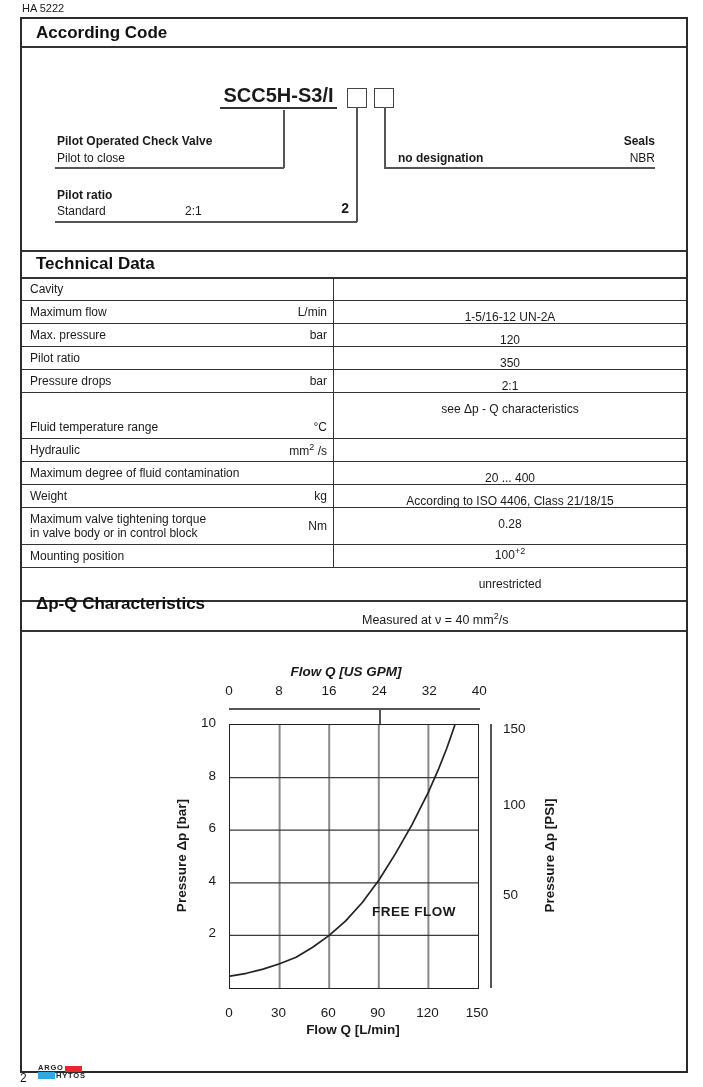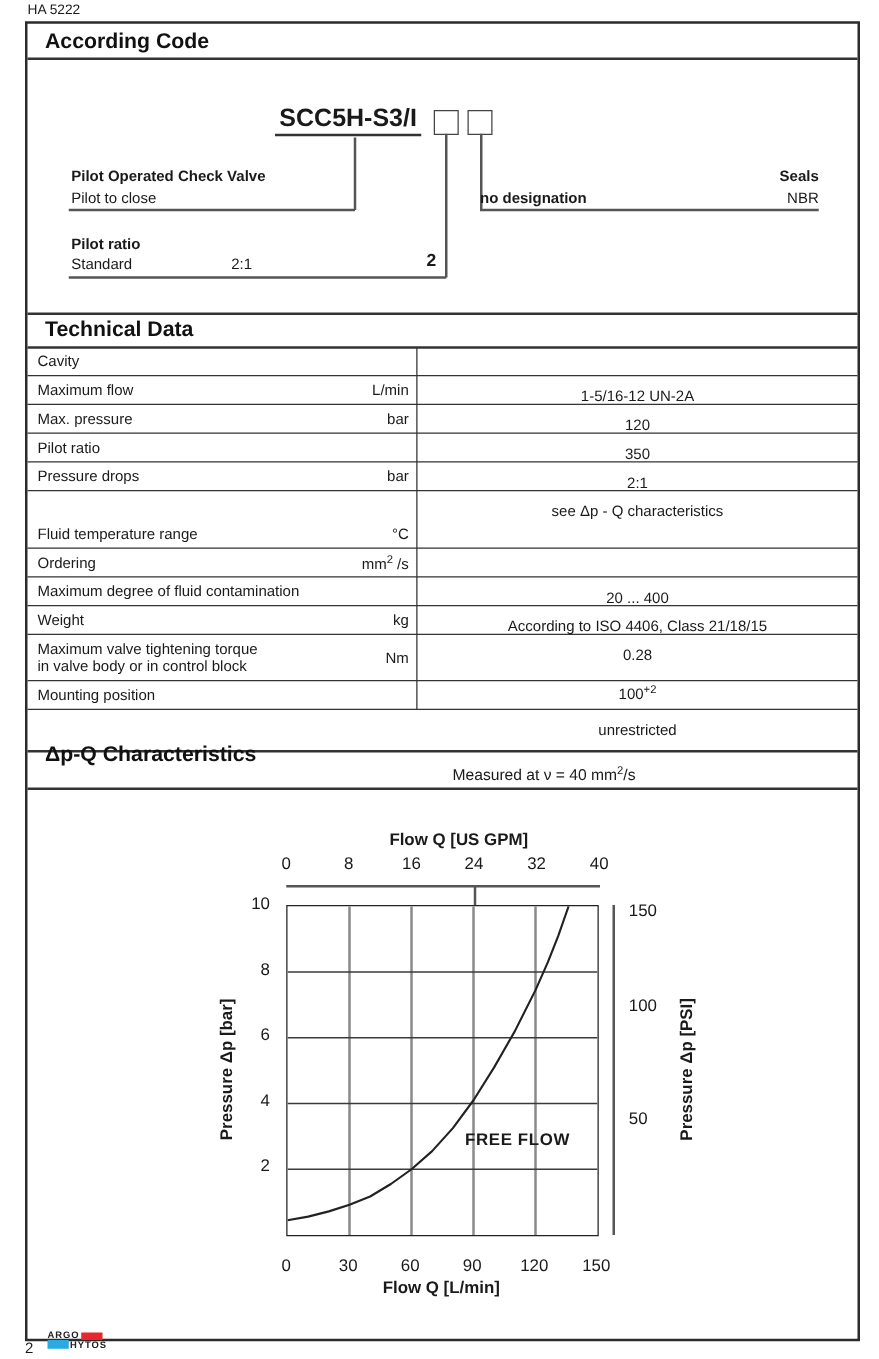--- a/index.html
+++ b/index.html
@@ -71,7 +71,7 @@
   <div class="abs vline" style="left:384px;top:107px;height:61px;"></div>
   <div class="abs hline" style="left:384px;top:167px;width:271px;"></div>
   <div class="abs t12 b" style="left:500px;top:134px;width:155px;text-align:right;">Seals</div>
-  <div class="abs t12 b" style="left:384px;top:151px;">no designation</div>
+  <div class="abs t12 b" style="left:398px;top:151px;">no designation</div>
   <div class="abs t12" style="left:560px;top:151px;width:95px;text-align:right;">NBR</div>
 
   <div class="abs rule" style="left:22px;top:250px;width:664px;"></div>

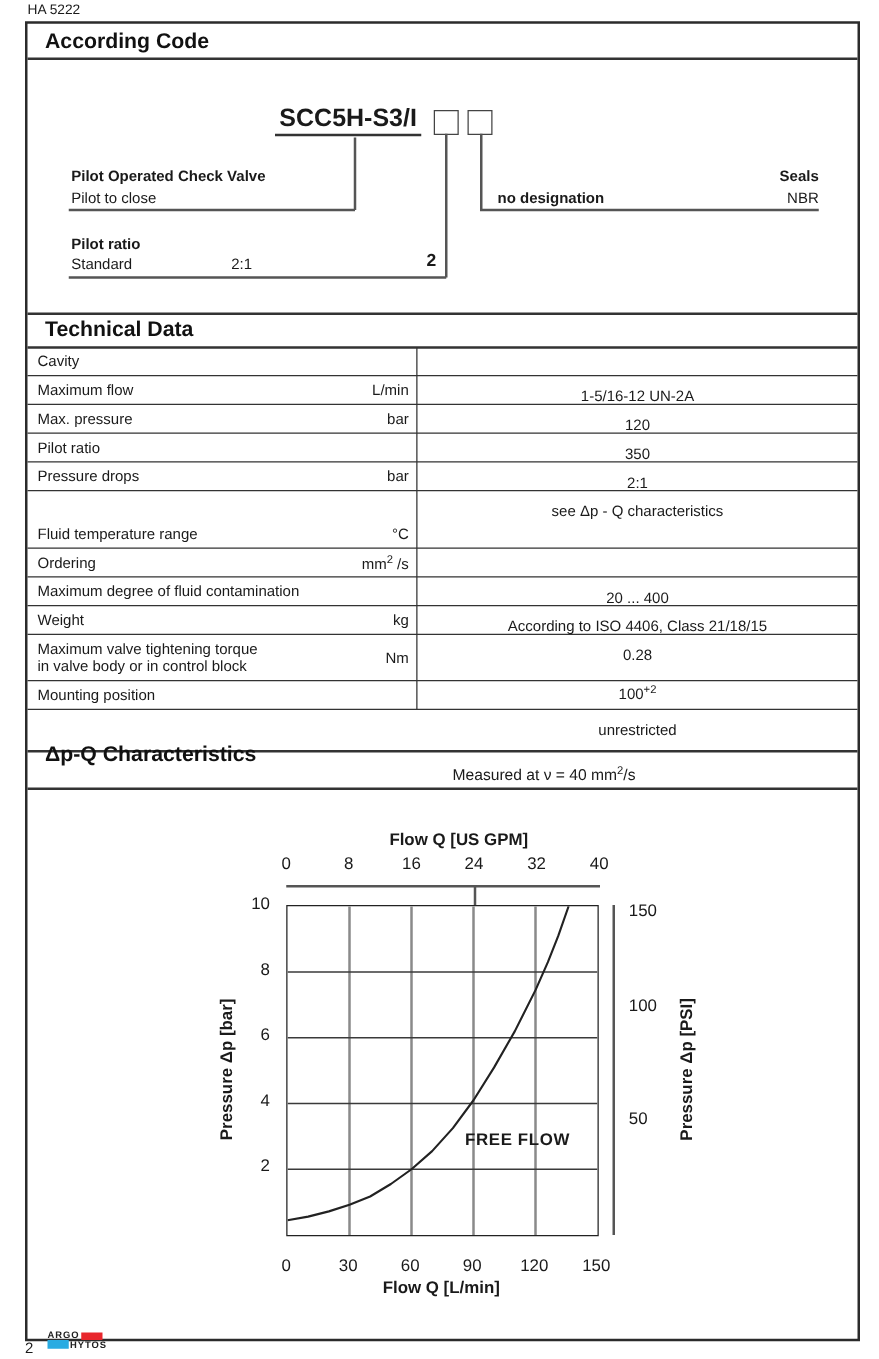--- a/index.html
+++ b/index.html
@@ -148,7 +148,7 @@
       <div class="tcell row-unit">°C</div>
     </div>
     <div class="trow" style="top: 439px; height: 23px;">
-      <div class="tcell row-label">Ordering</div>
+      <div class="tcell row-label">Hydraulic</div>
       <div class="tcell row-unit">mm<sup>2</sup> /s</div>
       <div class="tcell row-value">20 ... 400</div>
     </div>

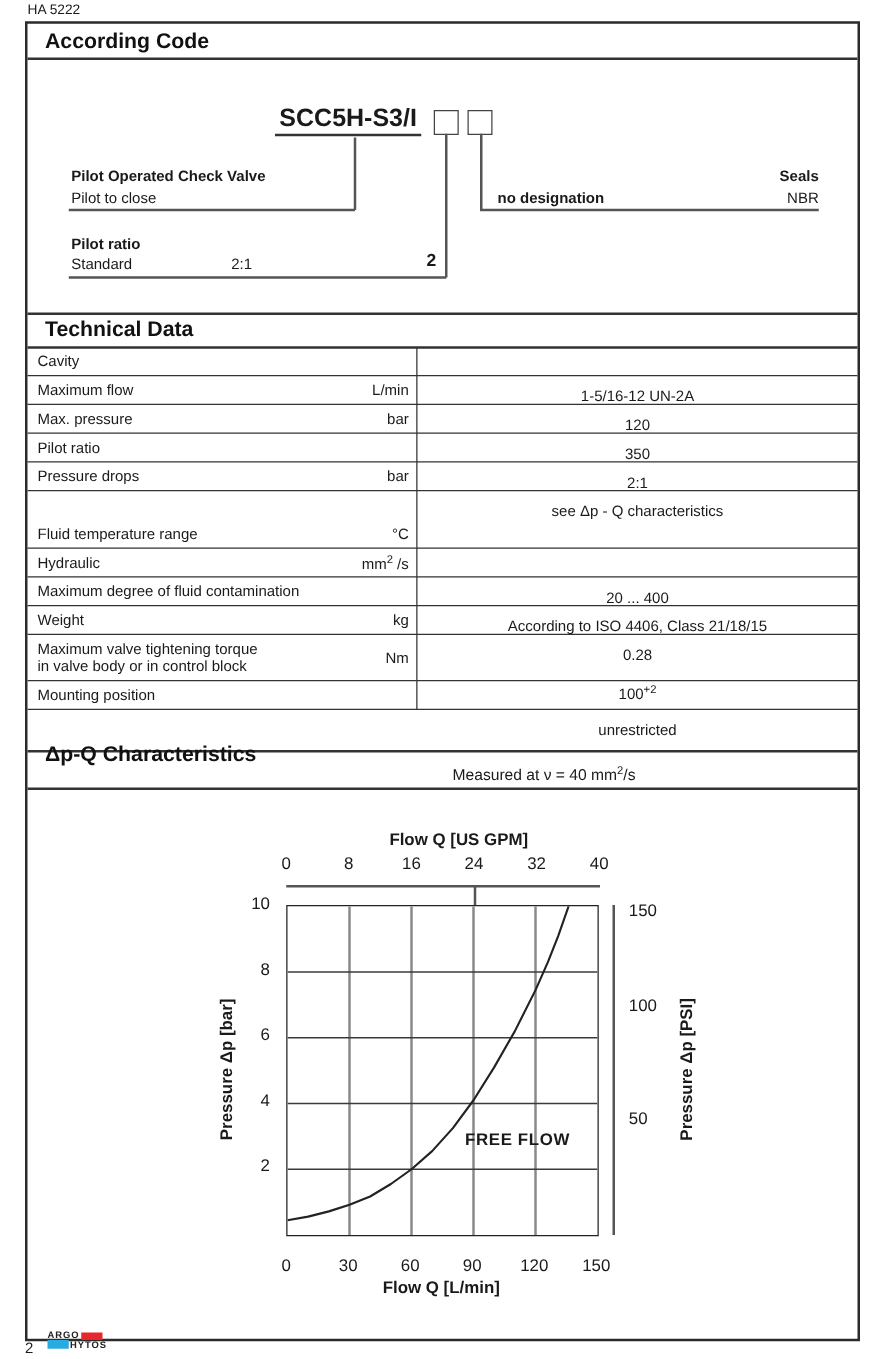--- a/index.html
+++ b/index.html
@@ -85,7 +85,7 @@
   <div class="abs" style="left:362px;top:611px;font-size:12.5px;"><span>Measured at  ν = 40 mm</span><sup>2</sup><span>/s</span></div>
   <div class="abs rule" style="left:22px;top:630px;width:664px;"></div>
 
-  <div class="abs axis-title" style="left:277px;top:664px;width:180px;">Flow Q [US GPM]</div>
+  <div class="abs axis-title" style="left:256px;top:664px;width:180px;font-style:italic;">Flow Q [US GPM]</div>
   <div class="abs hline" style="left:229px;top:708px;width:251px;"></div>
   <div class="abs plot-box">
     <svg id="plot-svg" width="248" height="263" viewBox="0 0 248 263">

